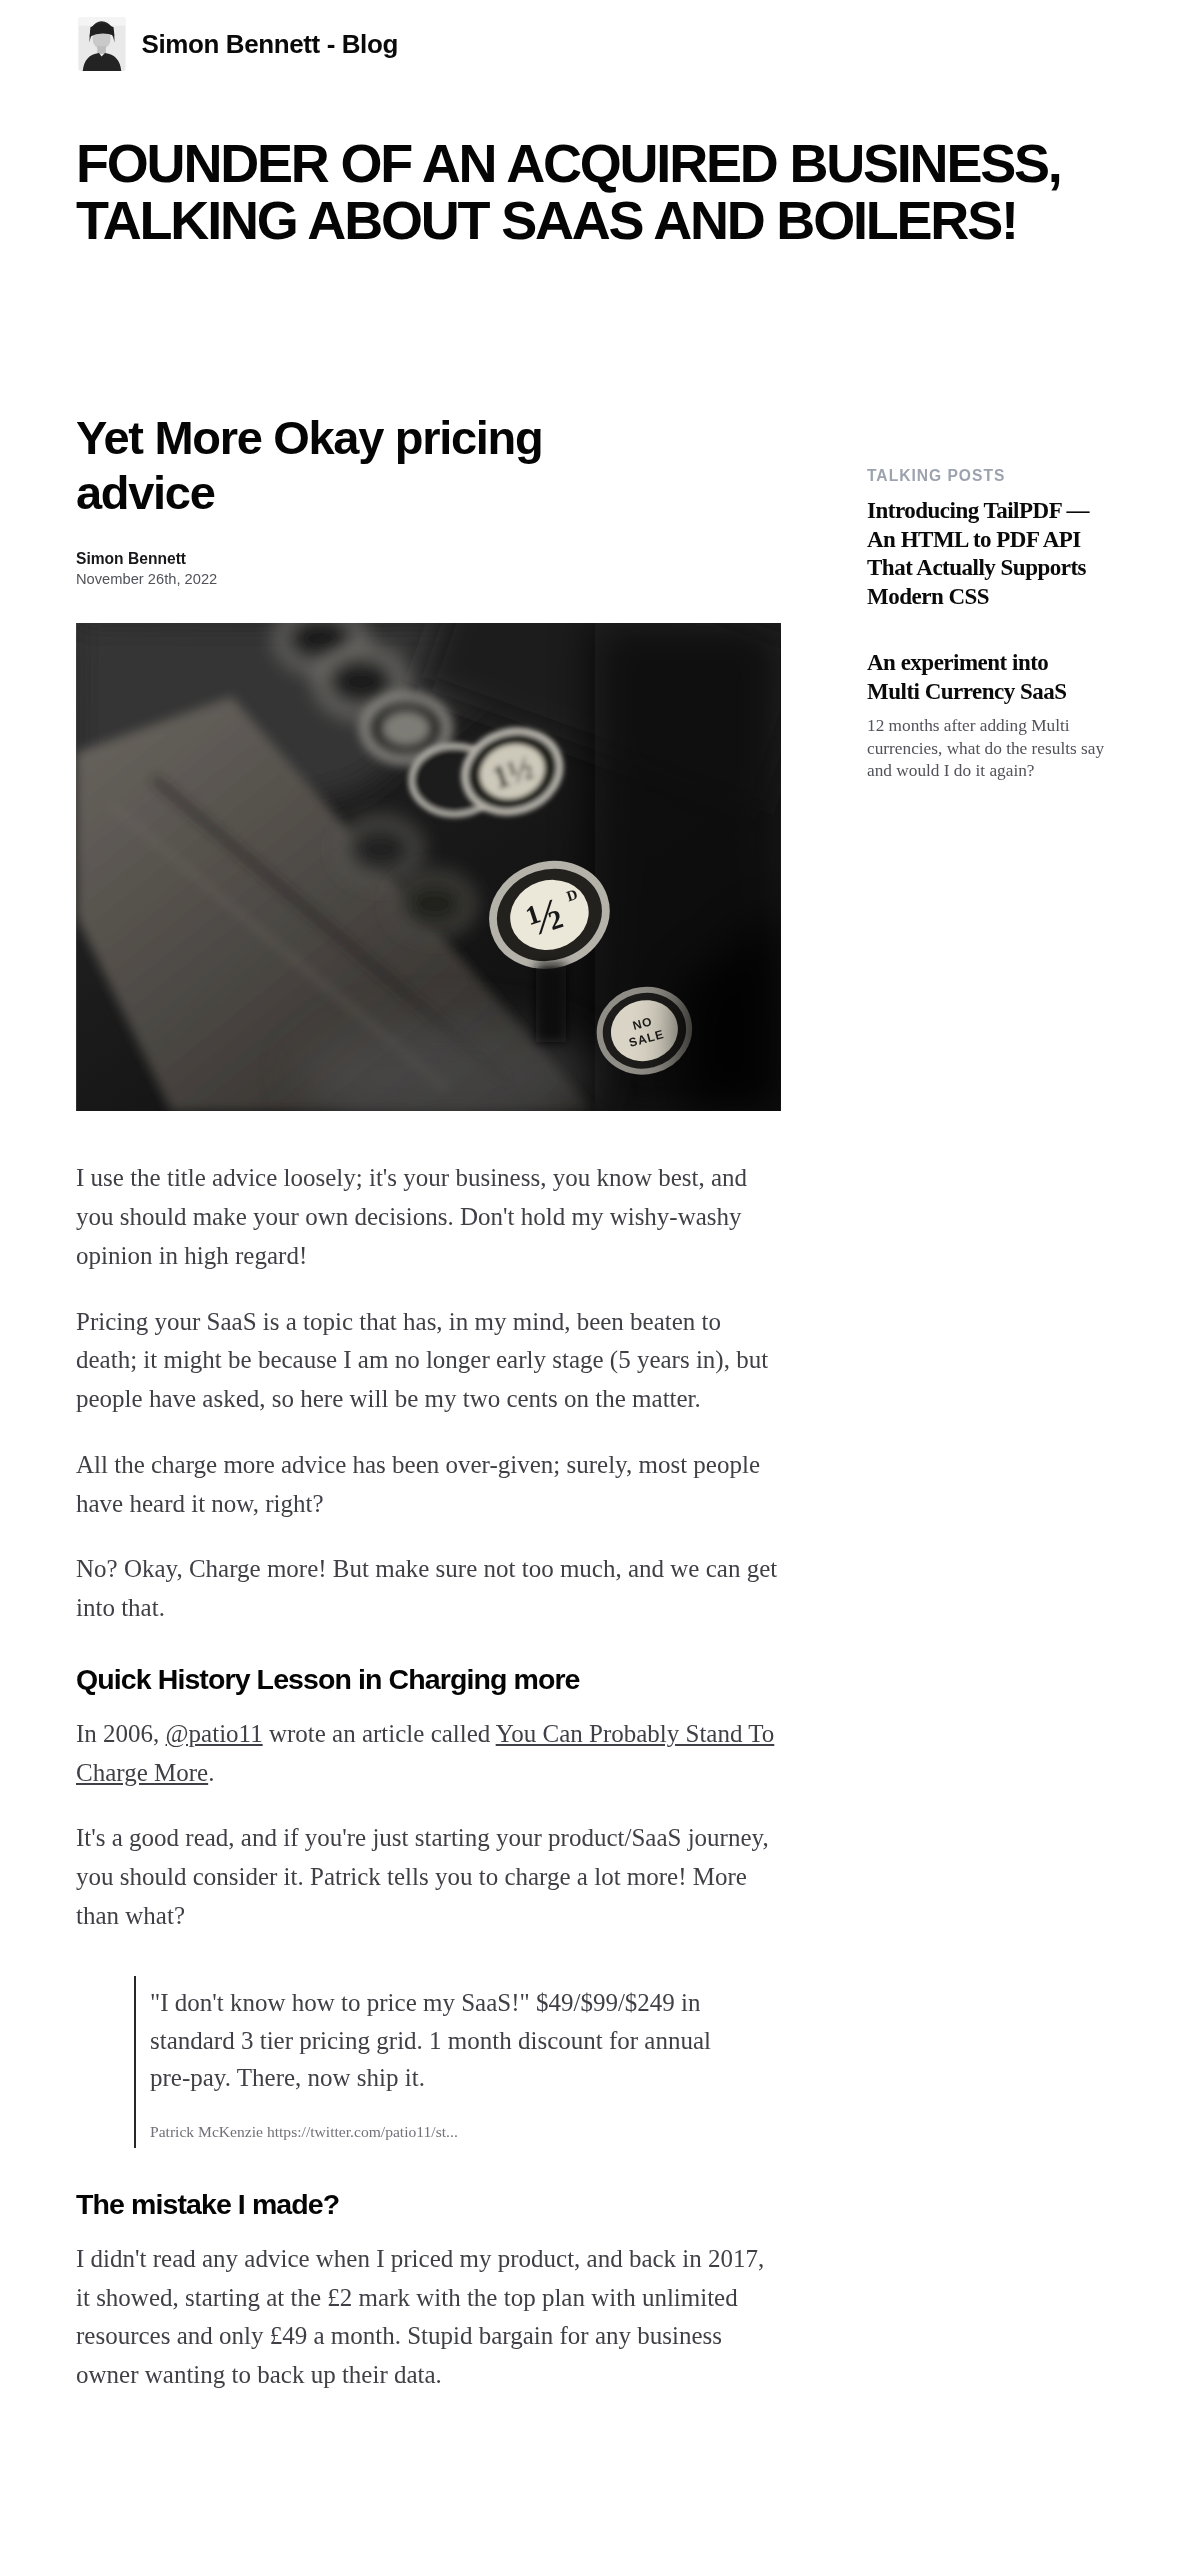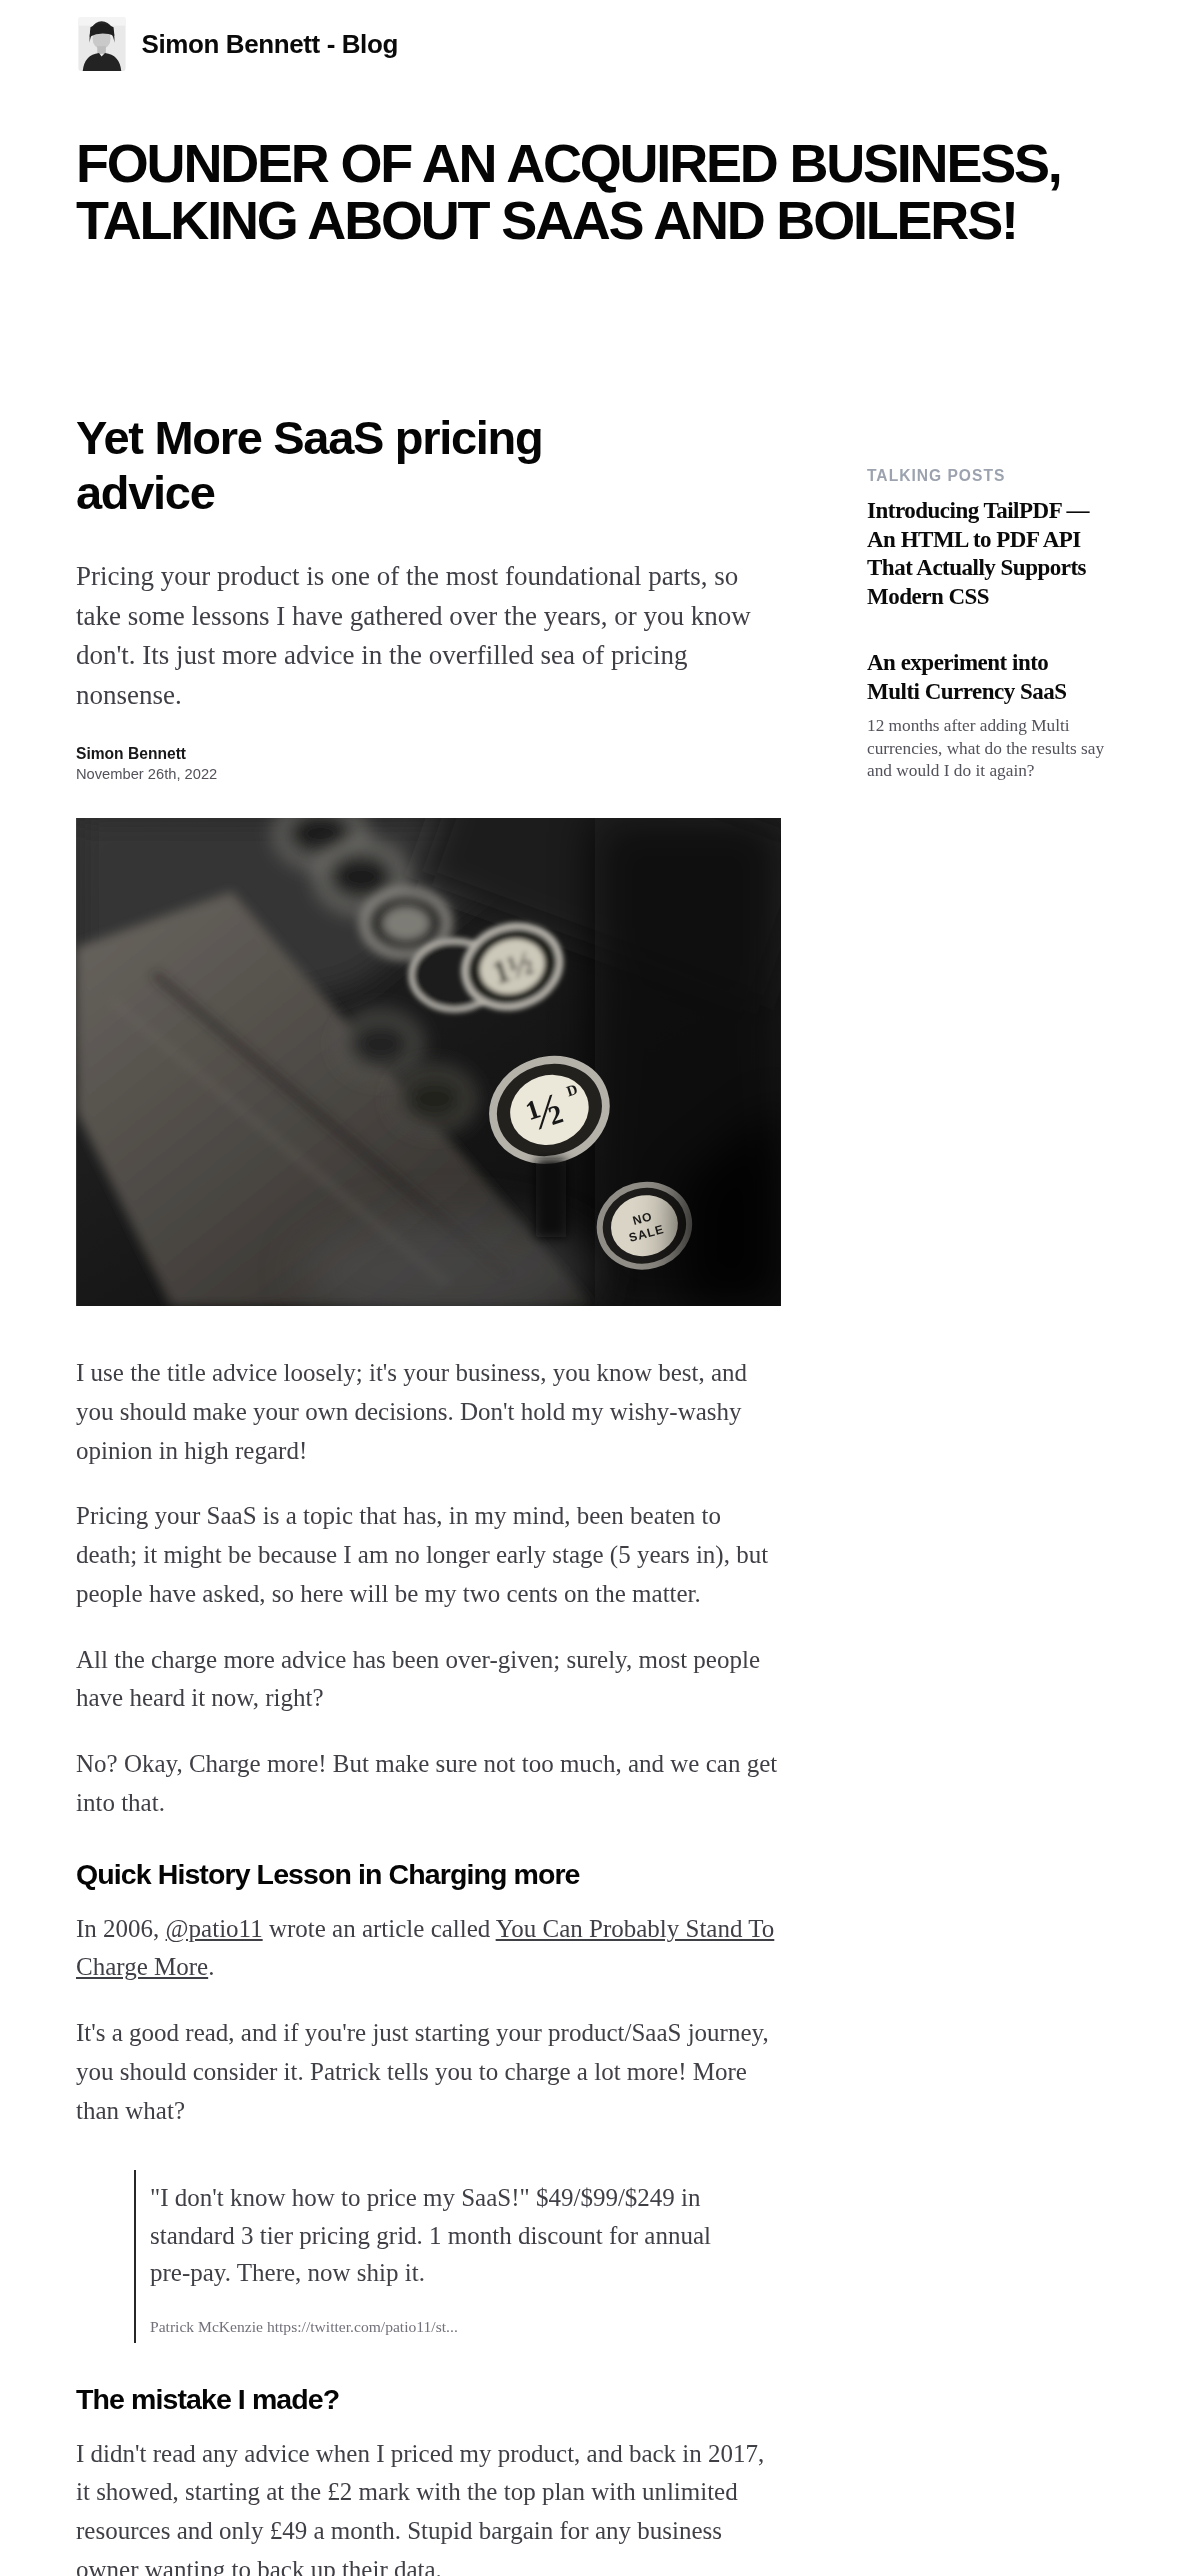--- a/index.html
+++ b/index.html
@@ -71,7 +71,7 @@
   <h1 class="hero-title">FOUNDER OF AN ACQUIRED BUSINESS, TALKING ABOUT SAAS AND BOILERS!</h1>
 
   <main class="main">
-    <h2 class="article-title">Yet More SaaS pricing advice</h2>
+    <h2 class="article-title">Yet More Okay pricing advice</h2>
     <p class="intro">Pricing your product is one of the most foundational parts, so take some lessons I have gathered over the years, or you know don't. Its just more advice in the overfilled sea of pricing nonsense.</p>
 
     <div class="byline">

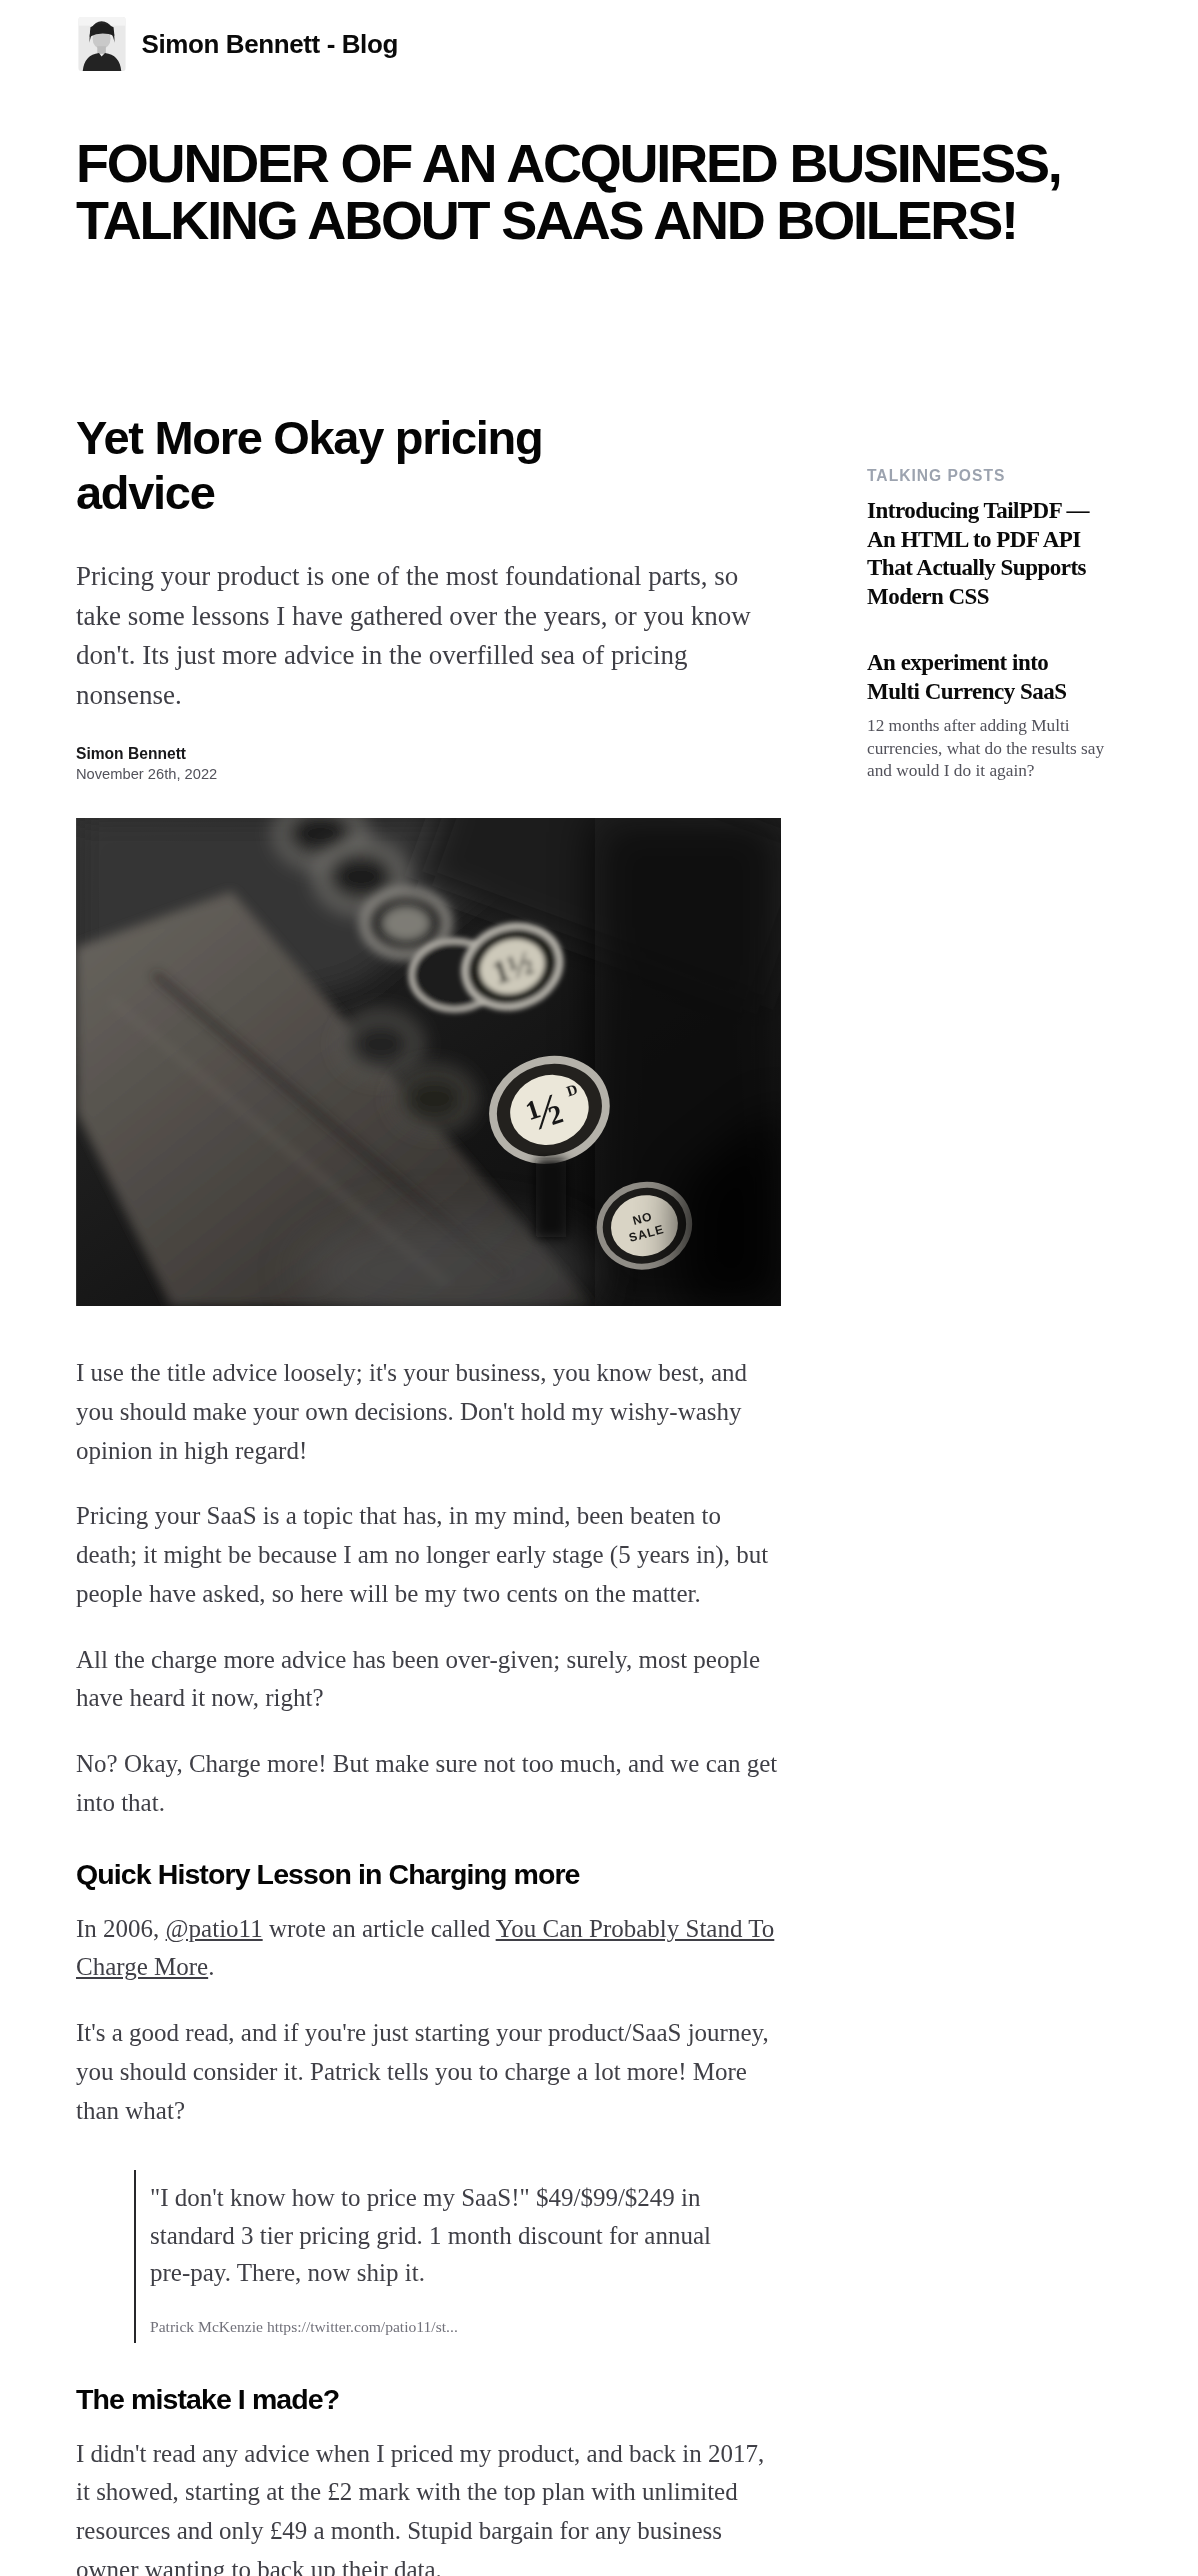--- a/index.html
+++ b/index.html
@@ -72,7 +72,6 @@
 
   <main class="main">
     <h2 class="article-title">Yet More Okay pricing advice</h2>
-    <p class="intro">Pricing your product is one of the most foundational parts, so take some lessons I have gathered over the years, or you know don't. Its just more advice in the overfilled sea of pricing nonsense.</p>
 
     <div class="byline">
       <p class="byline-author">Simon Bennett</p>

